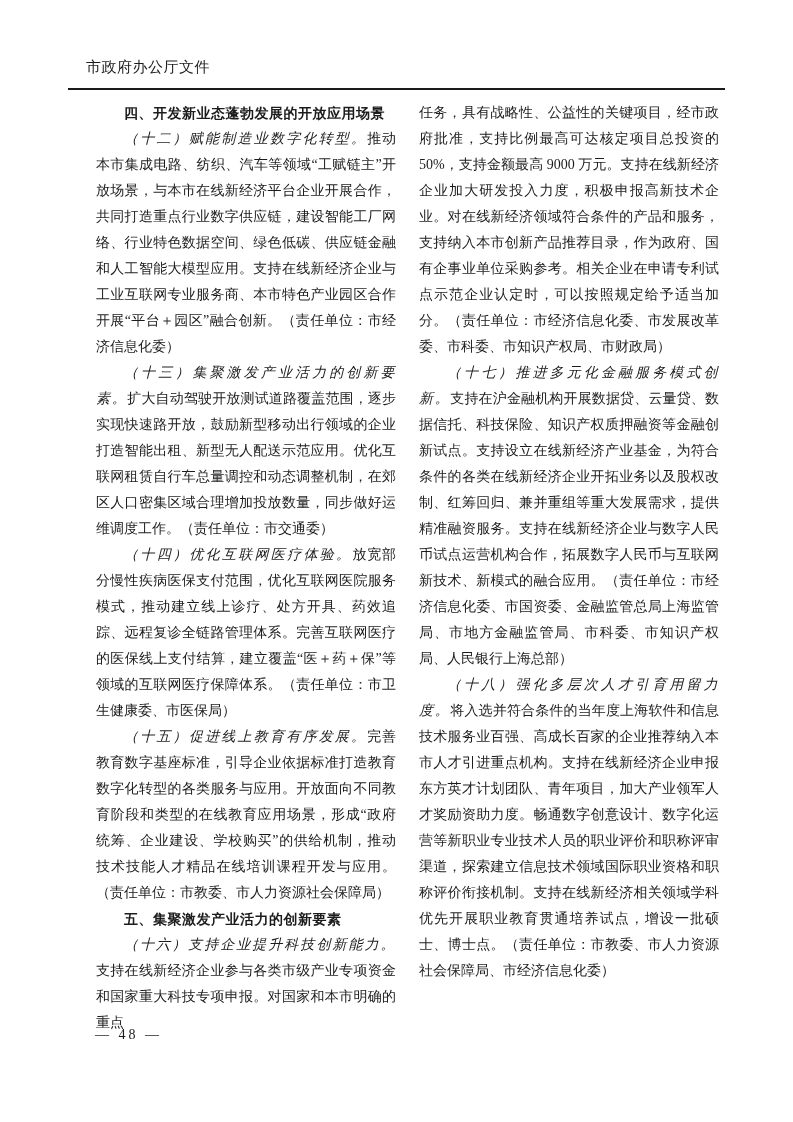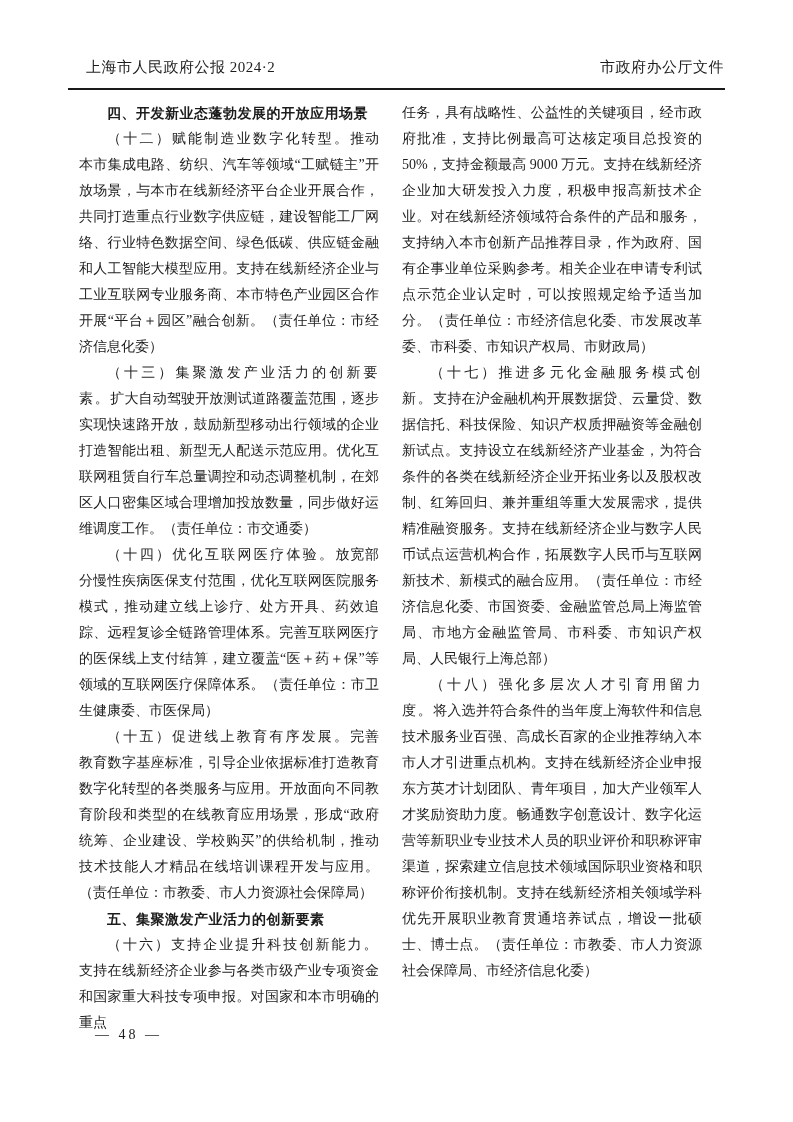--- a/index.html
+++ b/index.html
@@ -80,7 +80,6 @@
 <div class="page">
 
   <div class="header">
-    <span>上海市人民政府公报 2024·2</span>
     <span>市政府办公厅文件</span>
   </div>
 

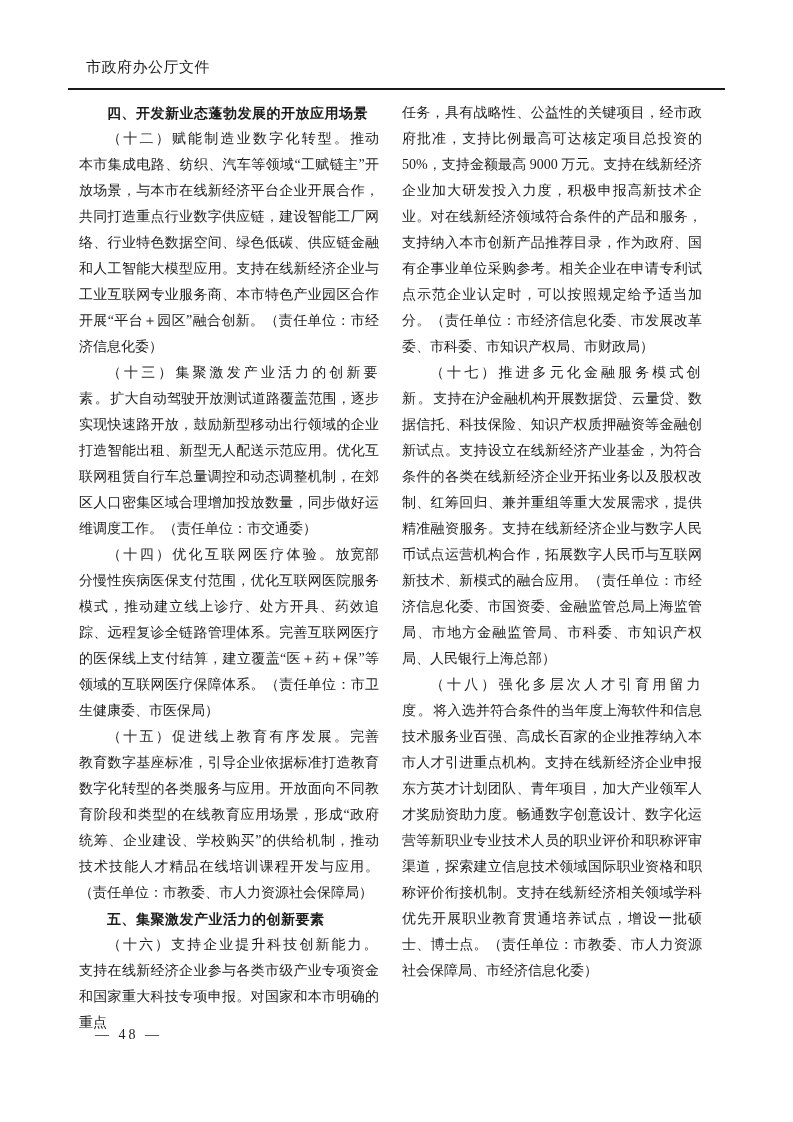--- a/index.html
+++ b/index.html
@@ -38,7 +38,7 @@
   }
   .columns {
     position: absolute;
-    left: 79px;
+    left: 96px;
     top: 100px;
     width: 623px;
     display: flex;

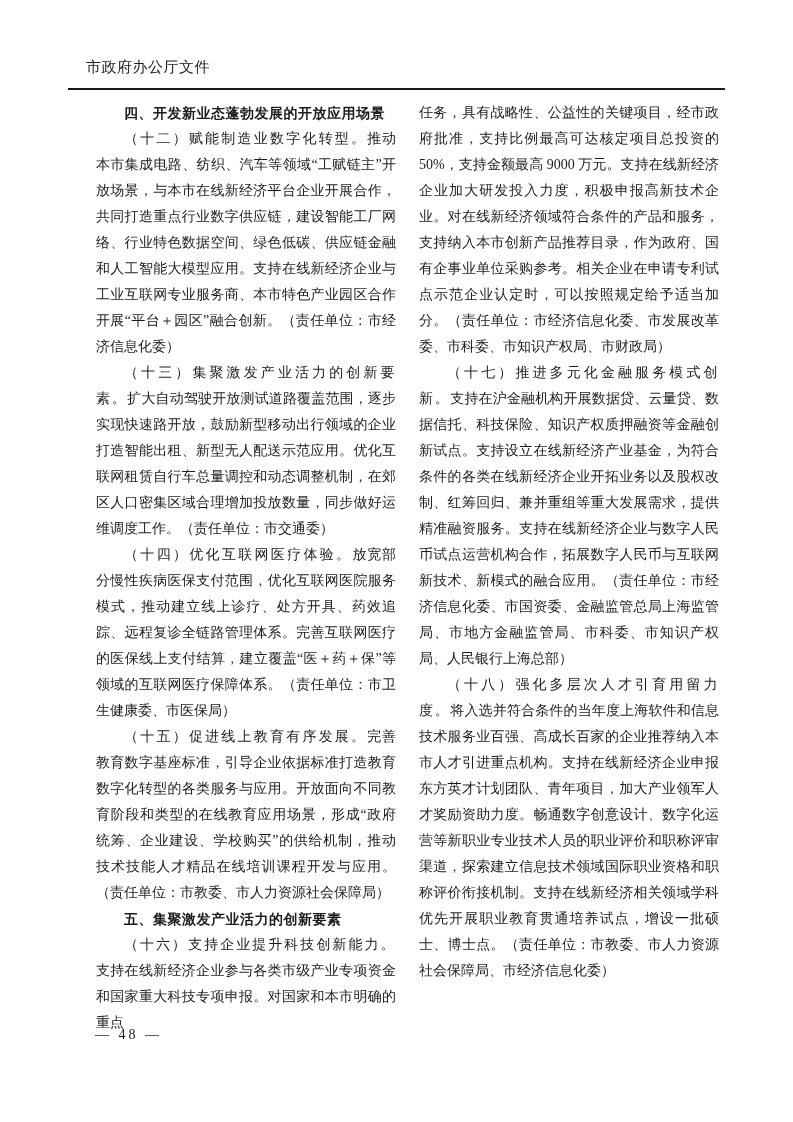--- a/index.html
+++ b/index.html
@@ -62,6 +62,7 @@
     letter-spacing: 0.5px;
   }
   .lead {
+    font-style: italic;
     letter-spacing: 1.5px;
     margin-top: 25px;
   }

